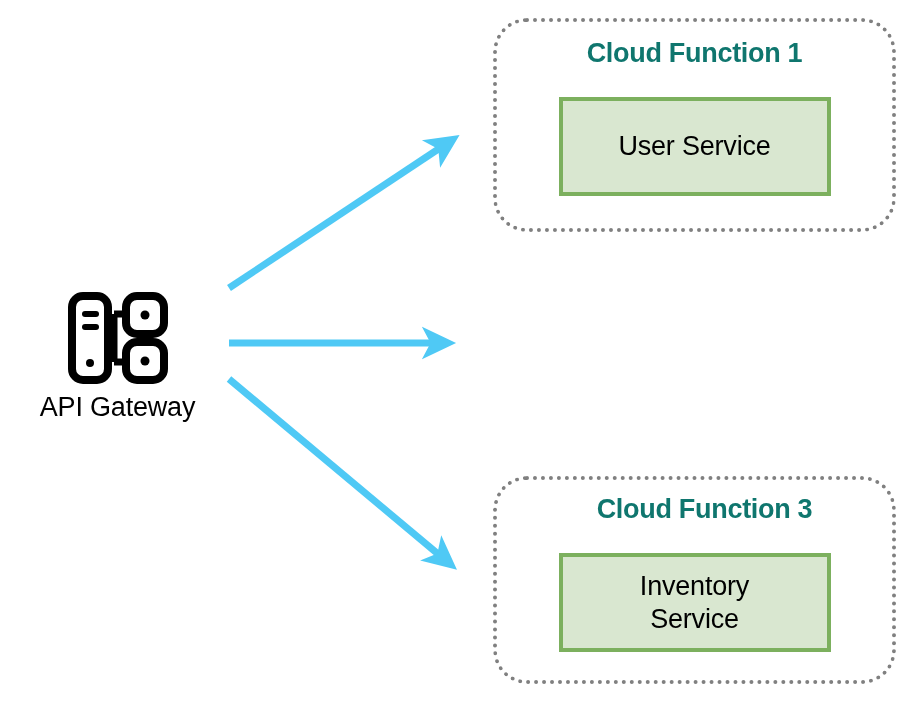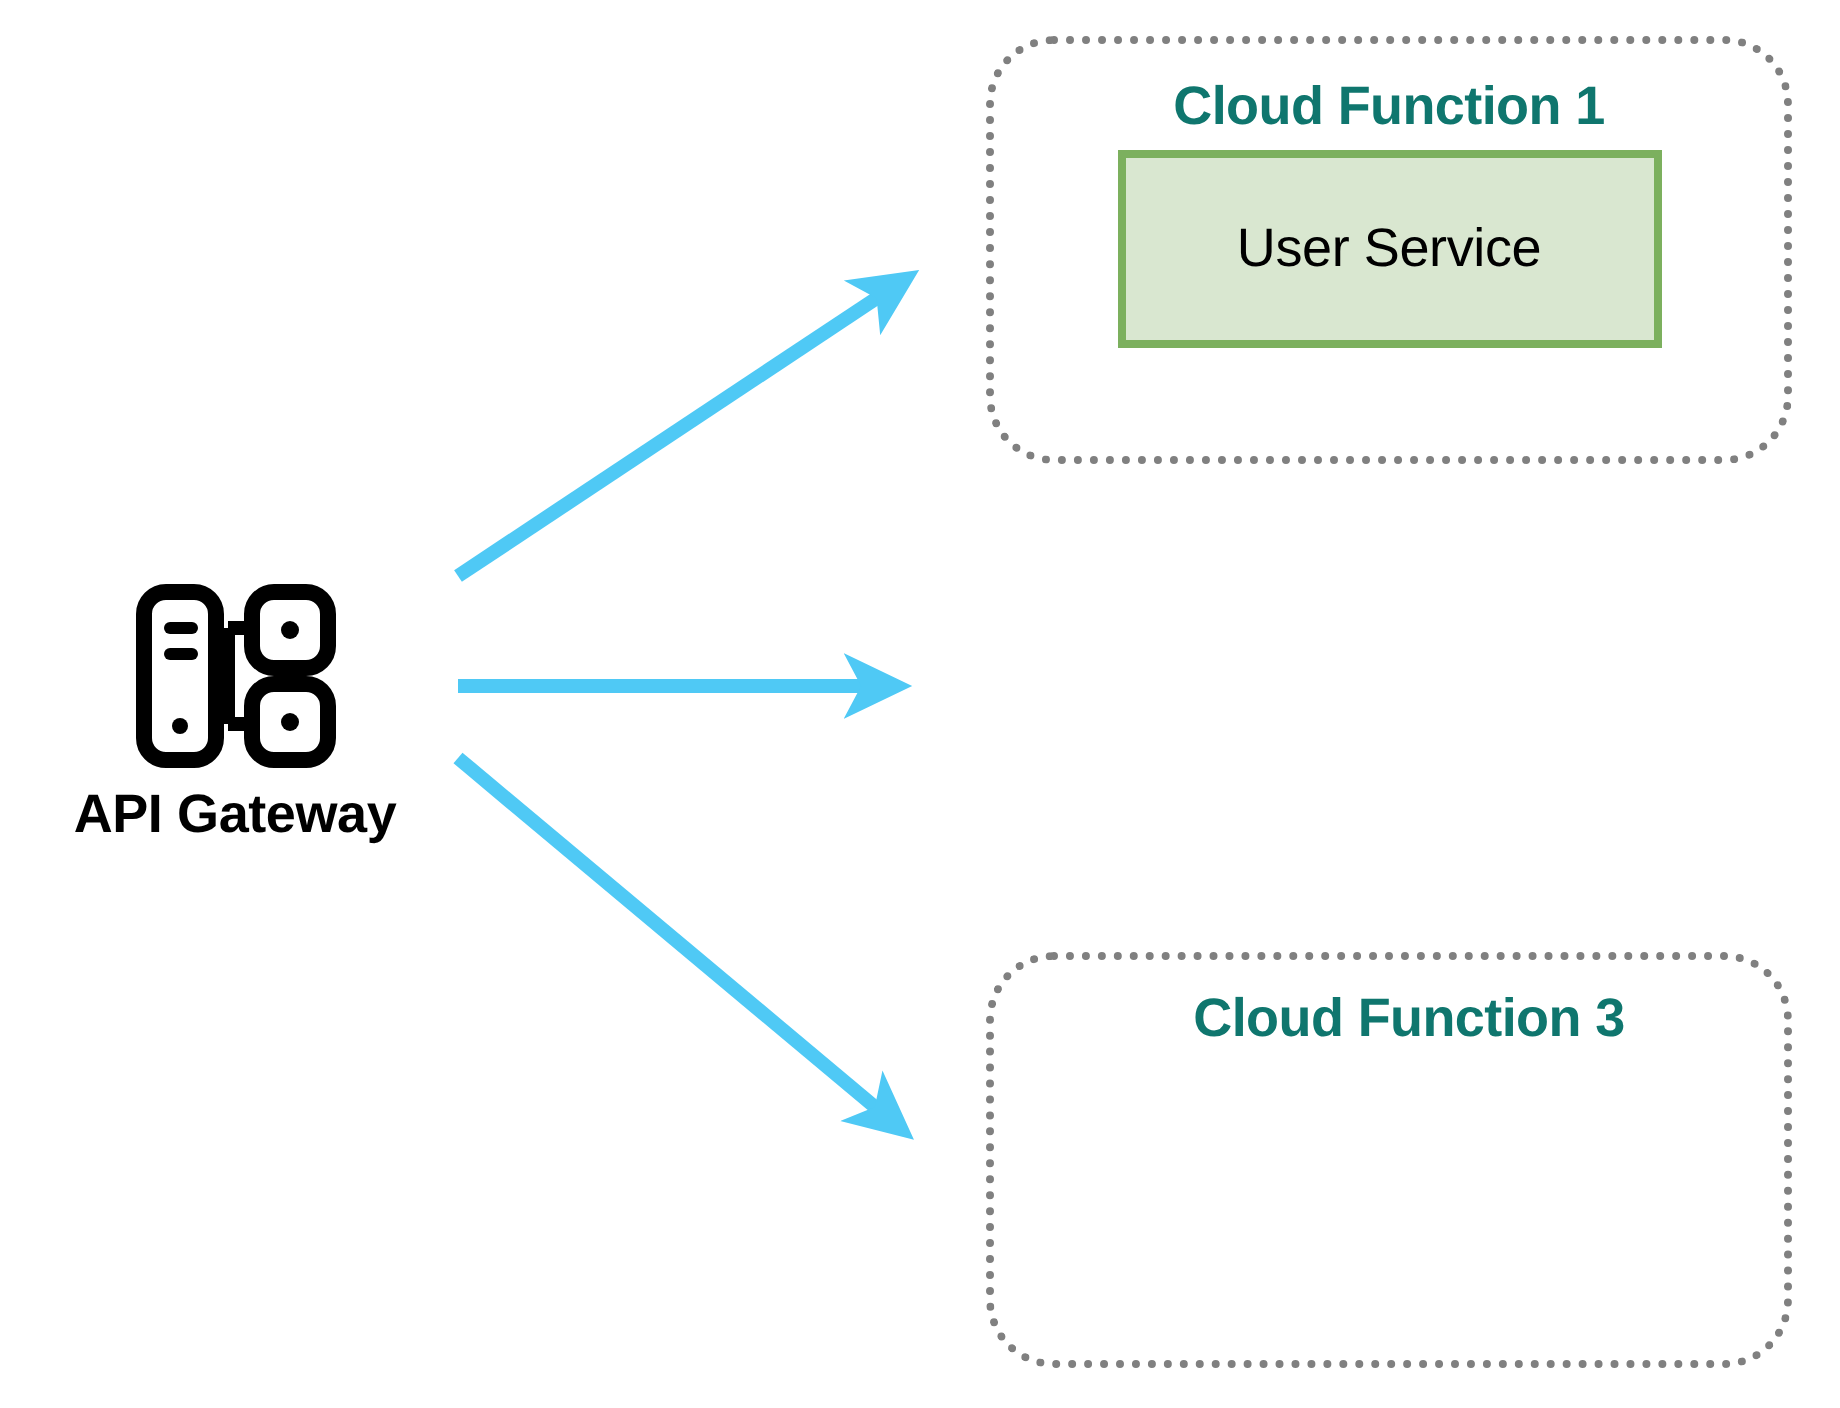--- a/index.html
+++ b/index.html
@@ -86,7 +86,7 @@
   #cf-panel-3 .cf-title { margin-top: 14px; margin-left: 20px; }
 
   .service-box {
-    margin-top: 6px;
+    margin-top: 28px;
     width: 272px;
     height: 99px;
     border: 4px solid #7CB05E;

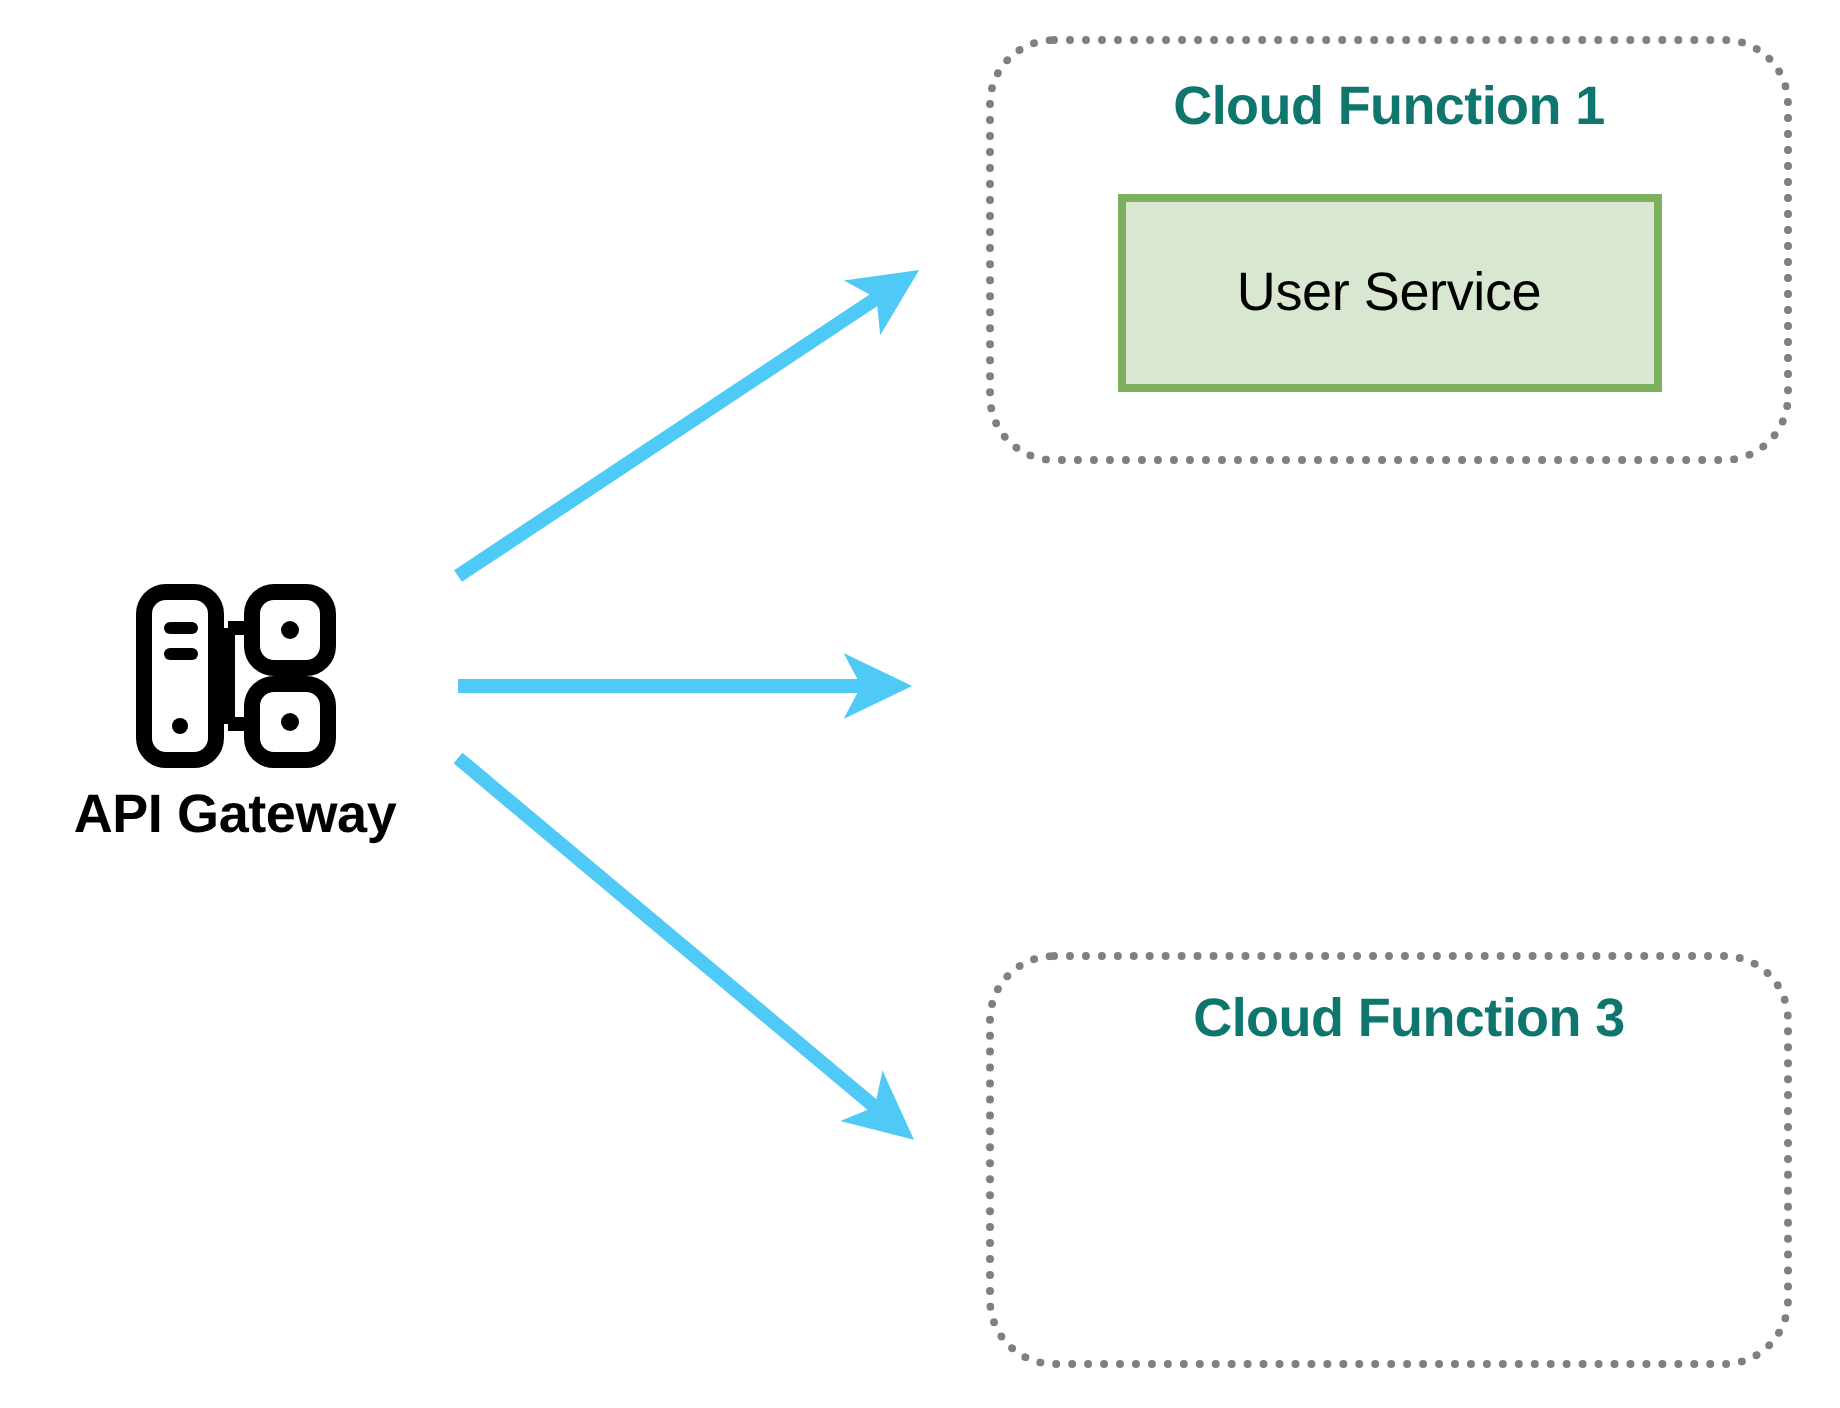--- a/index.html
+++ b/index.html
@@ -39,7 +39,7 @@
   #gateway-label {
     margin-top: 8px;
     font-size: 27px;
-    font-weight: bold;
+    font-weight: normal;
     color: #000000;
     letter-spacing: -0.2px;
     white-space: nowrap;

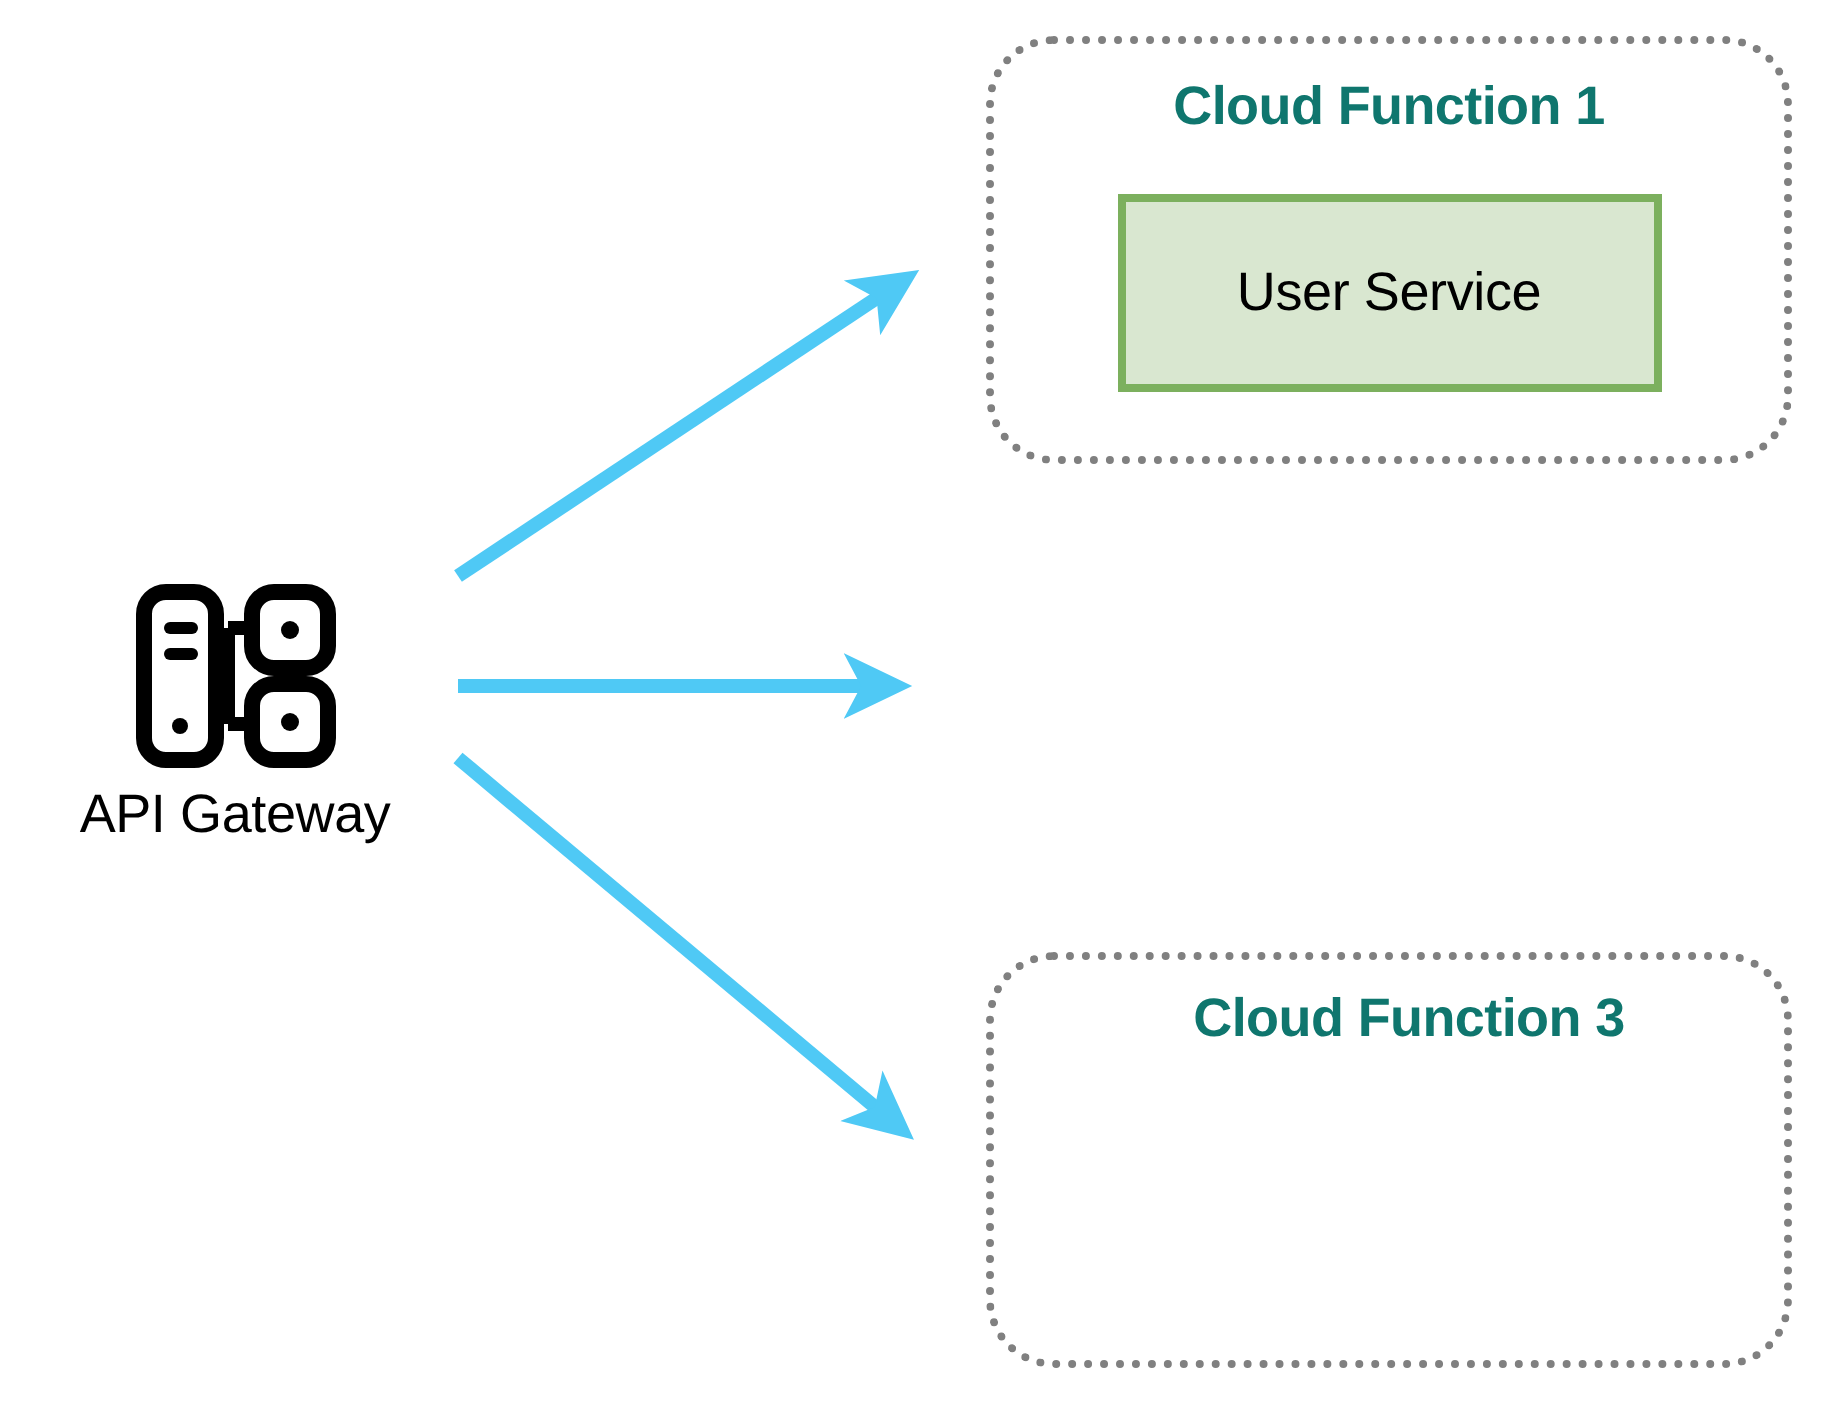--- a/index.html
+++ b/index.html
@@ -153,6 +153,9 @@
 
   <div class="cf-panel" id="cf-panel-3">
     <div class="cf-title">Cloud Function 3</div>
+    <div class="service-box wrap">
+      <div class="service-label">Inventory Service</div>
+    </div>
   </div>
 
 </div>

